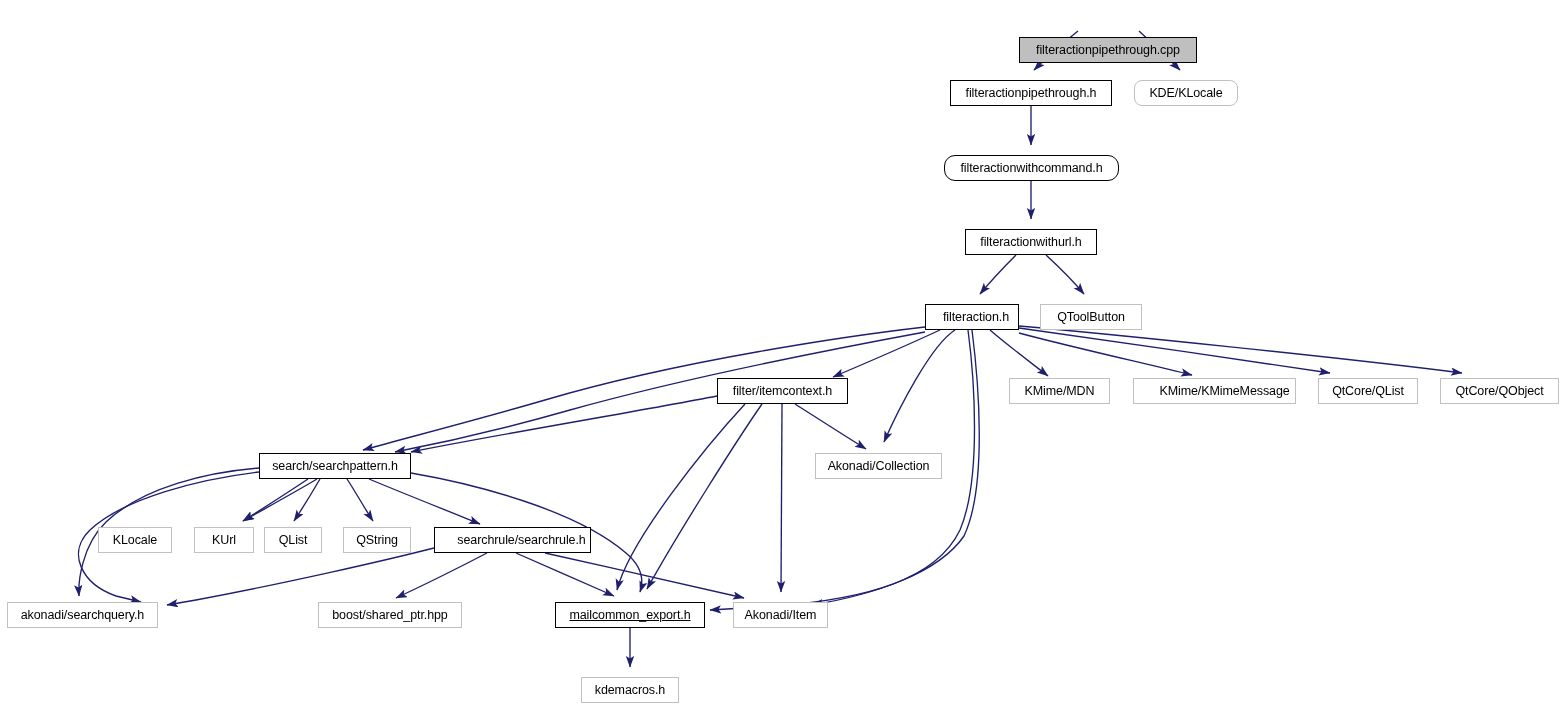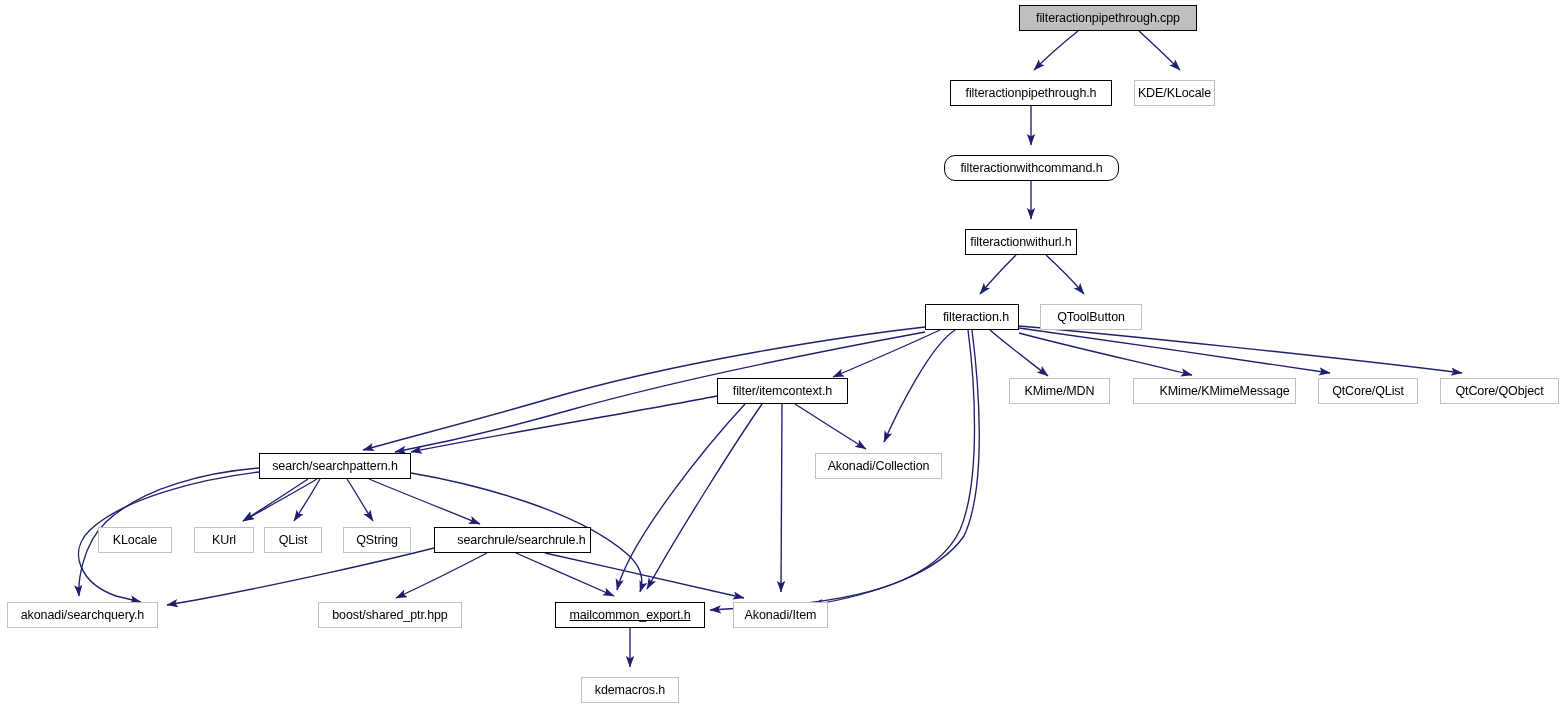--- a/index.html
+++ b/index.html
@@ -44,6 +44,7 @@
   .node.root {
     border: 1.6px solid #000000;
     background: #bfbfbf;
+    margin-top: 32px;
   }
 </style>
 </head>

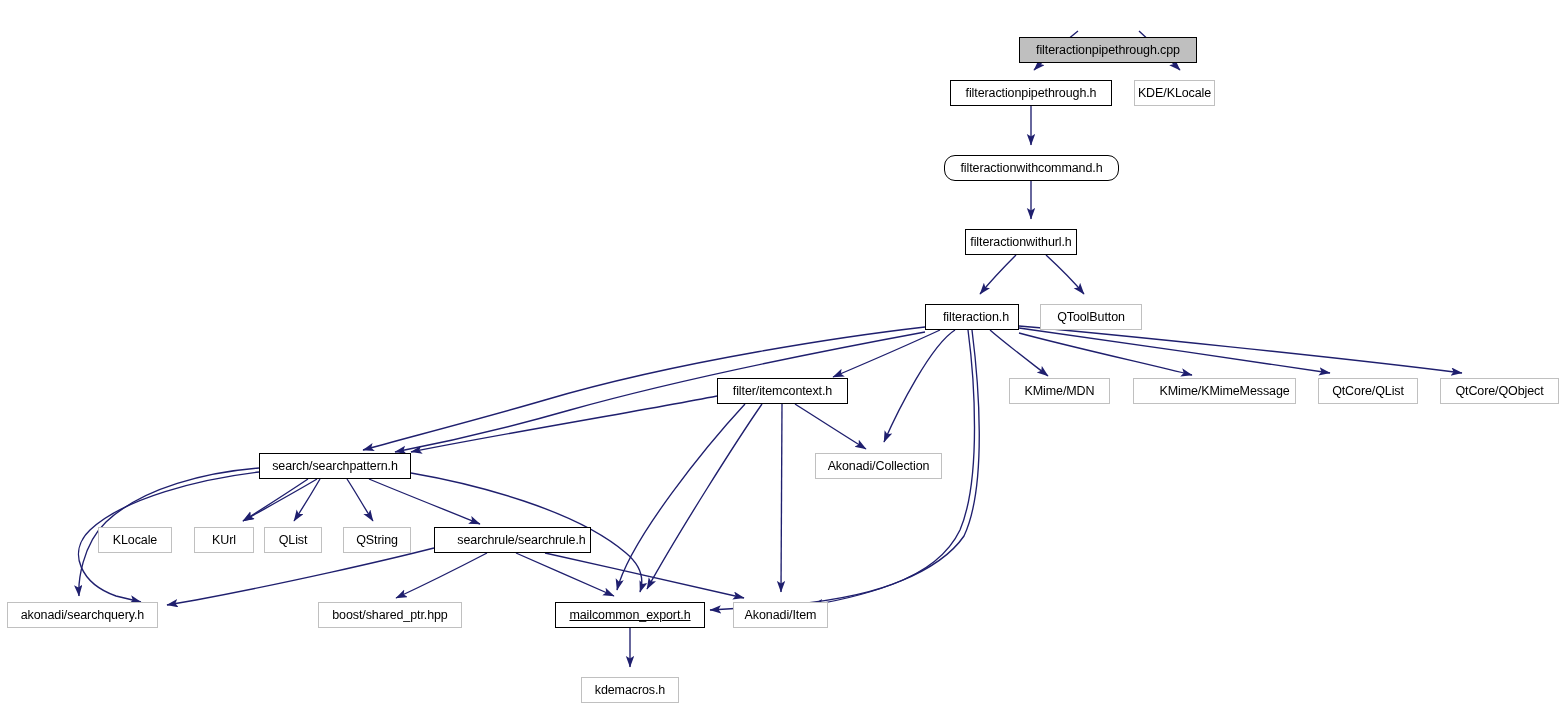--- a/index.html
+++ b/index.html
@@ -101,7 +101,7 @@
       <div class="node local" style="left: 950px; top: 80px; width: 162px;">
         <span>filteractionpipethrough.h</span>
       </div>
-      <div class="node external" style="left: 1134px; top: 80px; width: 81px;">
+      <div class="node external" style="left: 1134px; top: 80px; width: 104px; border-radius: 8px;">
         <span>KDE/KLocale</span>
       </div>
       <div class="node local" style="left: 944px; top: 155px; width: 175px; border-radius: 11px;">

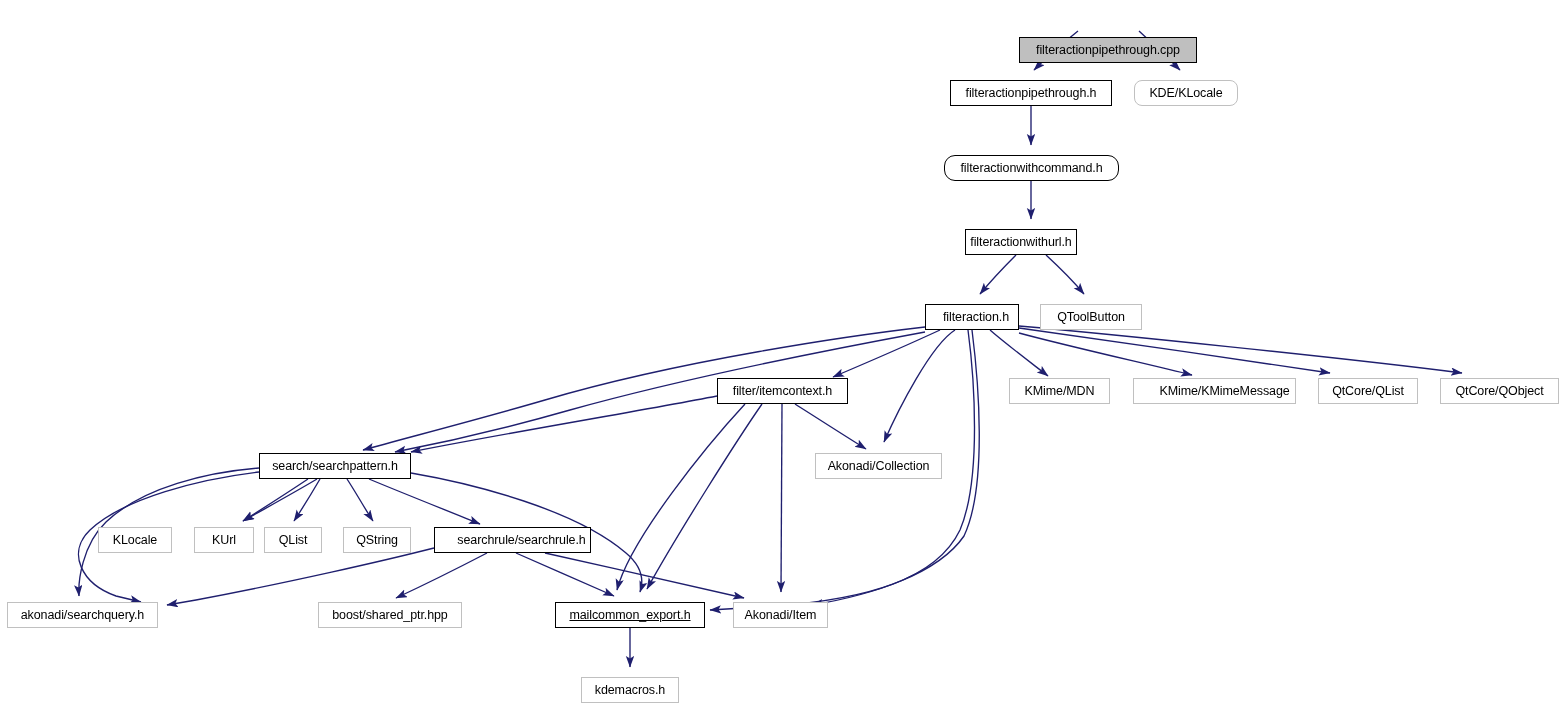--- a/index.html
+++ b/index.html
@@ -107,7 +107,7 @@
       <div class="node local" style="left: 944px; top: 155px; width: 175px; border-radius: 11px;">
         <span>filteractionwithcommand.h</span>
       </div>
-      <div class="node local" style="left: 965px; top: 229px; width: 112px;">
+      <div class="node local" style="left: 965px; top: 229px; width: 132px;">
         <span>filteractionwithurl.h</span>
       </div>
       <div class="node local" style="left: 925px; top: 304px; width: 94px; padding-left: 8px;">

